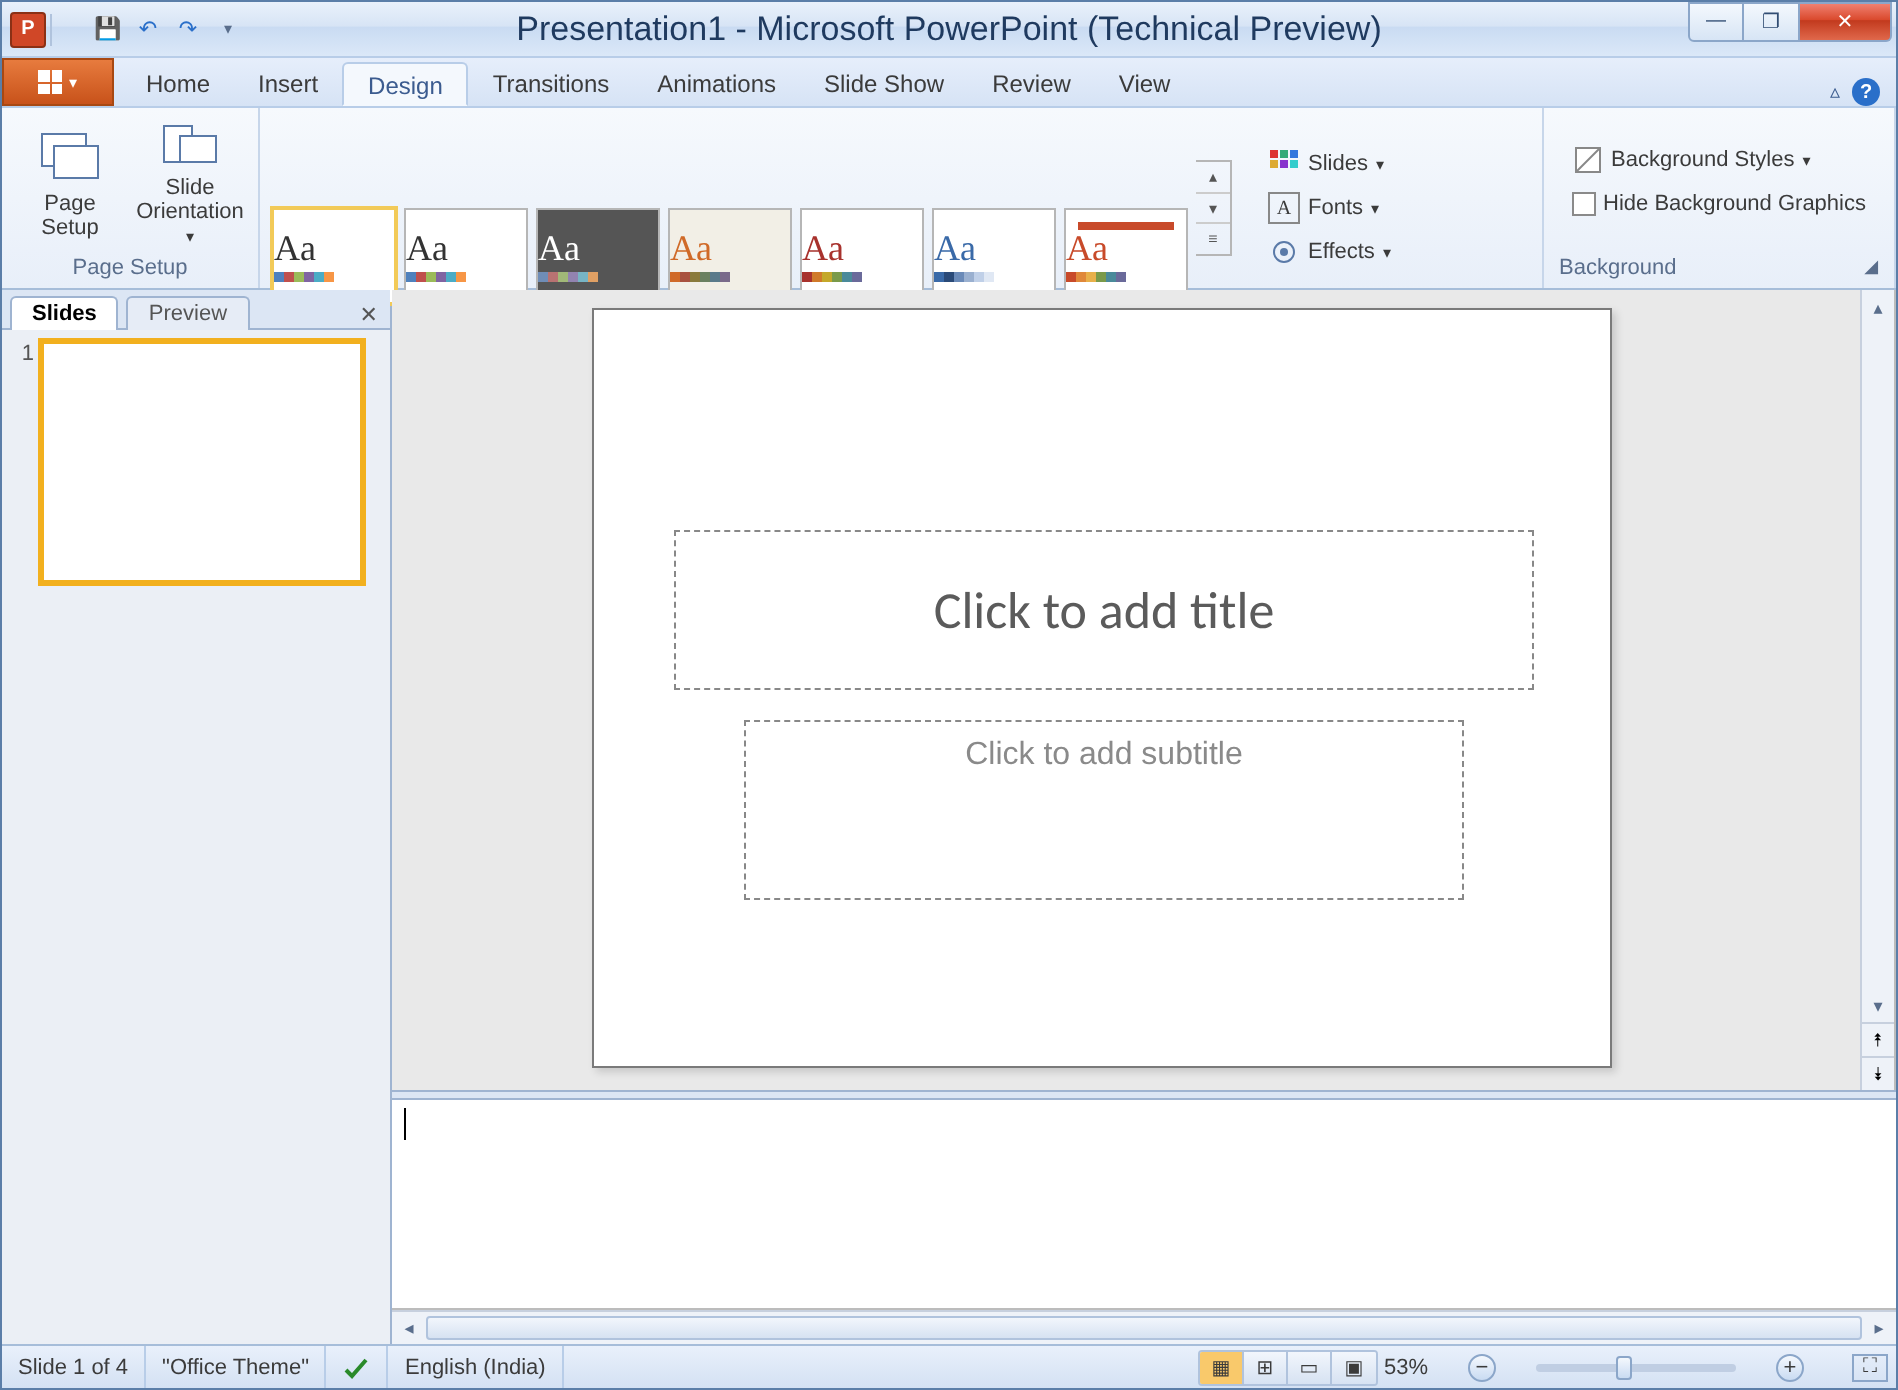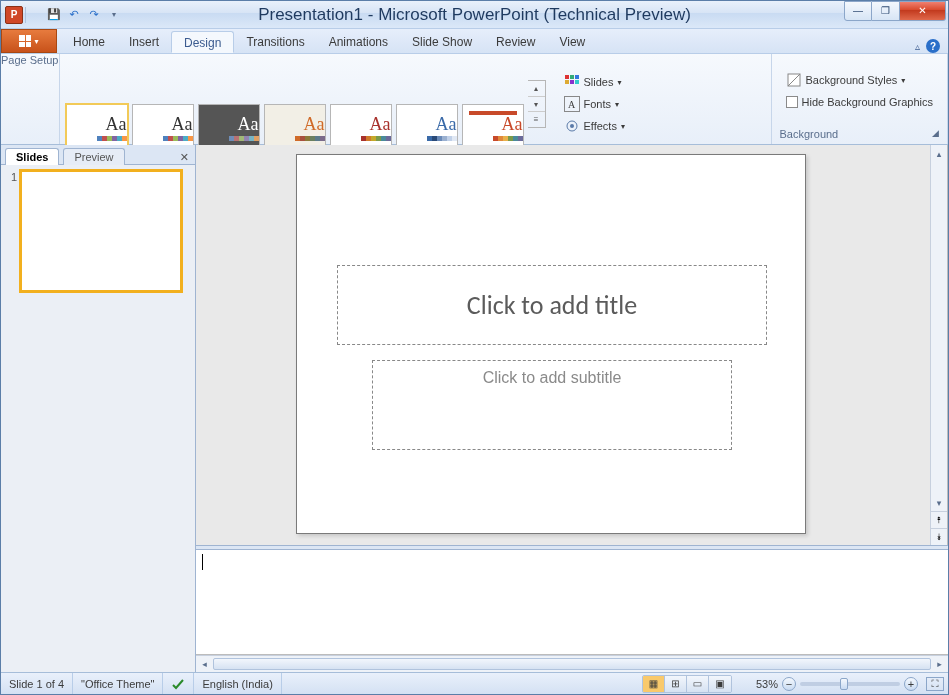--- a/index.html
+++ b/index.html
@@ -154,6 +154,28 @@
   <div class="ribbon">
 
     <div class="ribbon-group">
+      <div class="content">
+        <div class="big-btn">
+          <div class="big-icon">
+            <svg width="30" height="24">
+                <rect x="1" y="1" width="22" height="16" fill="#fff" stroke="#5a7aa8"></rect>
+                <rect x="7" y="7" width="22" height="16" fill="#fff" stroke="#5a7aa8"></rect>
+              </svg>
+          </div>
+          <span style="white-space:pre-line;">Page
+Setup</span>
+        </div>
+        <div class="big-btn">
+          <div class="big-icon">
+            <svg width="30" height="24">
+                <rect x="2" y="3" width="14" height="18" fill="#fff" stroke="#5a7aa8"></rect>
+                <rect x="10" y="8" width="18" height="13" fill="#fff" stroke="#5a7aa8"></rect>
+              </svg>
+          </div>
+          <span style="white-space:pre-line;"><span>Slide
+Orientation</span> <span class="caret">▾</span></span>
+        </div>
+      </div>
       <div class="label">Page Setup</div>
     </div>
 

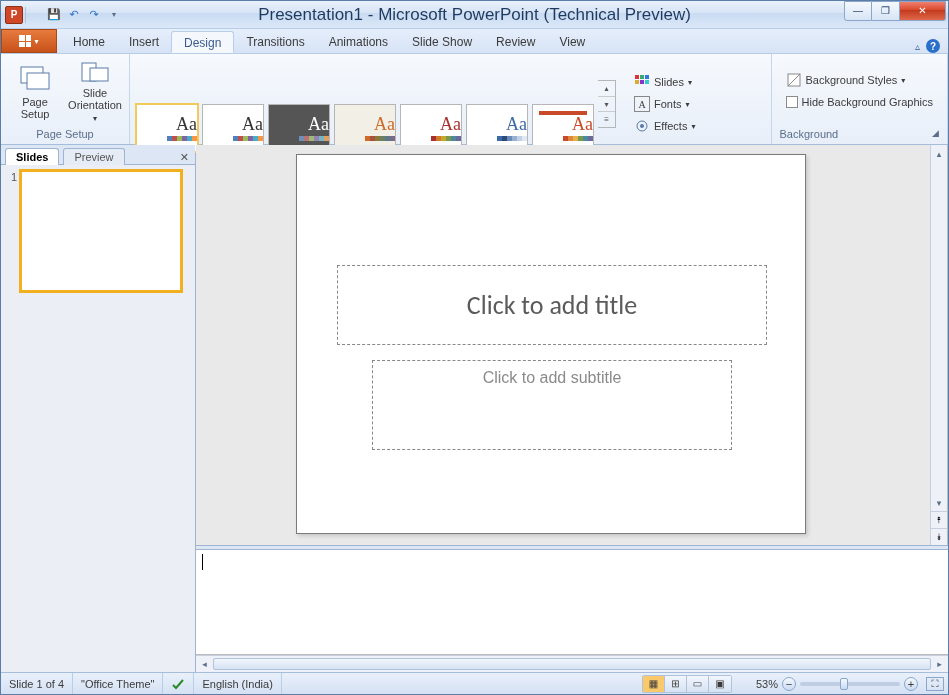--- a/index.html
+++ b/index.html
@@ -38,7 +38,7 @@
 
 
 .themes-gallery { display:flex; align-items:center; gap:4px; }
-.theme-thumb { width:62px; height:48px; border:1px solid #b6b6b6; background:#fff; display:flex; flex-direction:column; align-items:flex-end; justify-content:center; gap:3px; position:relative;margin-top:48px;}
+.theme-thumb { width:62px; height:48px; border:1px solid #b6b6b6; background:#fff; display:flex; flex-direction:column; align-items:flex-start; justify-content:center; gap:3px; position:relative;margin-top:48px;}
 .theme-thumb.selected { outline:2px solid #f2ca58; outline-offset:-1px; background:#fdf1cf; }
 .theme-thumb .aa { font-family:"Times New Roman",serif; font-size:18px; line-height:1; }
 .theme-thumb .swatches { display:flex; gap:0; }

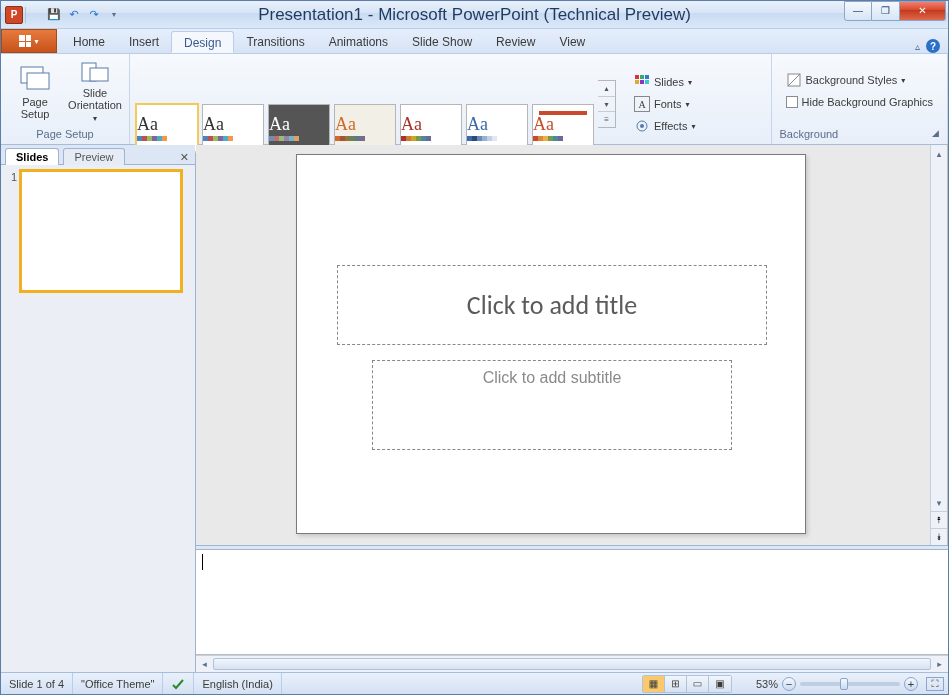--- a/index.html
+++ b/index.html
@@ -97,7 +97,7 @@
 .view-btn{width:22px; height:16px; display:flex; align-items:center; justify-content:center; background:linear-gradient(#f2f6fc,#d6e2f2); font-size:10px; border-right:1px solid #b0c3dd;}
 .view-btn:last-child{border-right:none;}
 .view-btn.active{background:#f9c96b;}
-.zoom{display:flex; align-items:center; gap:4px; margin-left:24px;}
+.zoom{display:flex; align-items:center; gap:20px; margin-left:3px;}
 .zoom .slider{width:100px; height:4px; background:#c0cee3; position:relative; border-radius:2px;}
 .zoom .slider .knob{position:absolute; left:40px; top:-4px; width:8px; height:12px; background:linear-gradient(#f4f8fd,#c9dbf2); border:1px solid #8ba6c9; border-radius:2px;}
 .zoom .btn{width:14px;height:14px;border:1px solid #8ba6c9;border-radius:7px;display:flex;align-items:center;justify-content:center;font-size:11px;background:linear-gradient(#f4f8fd,#c9dbf2);}

